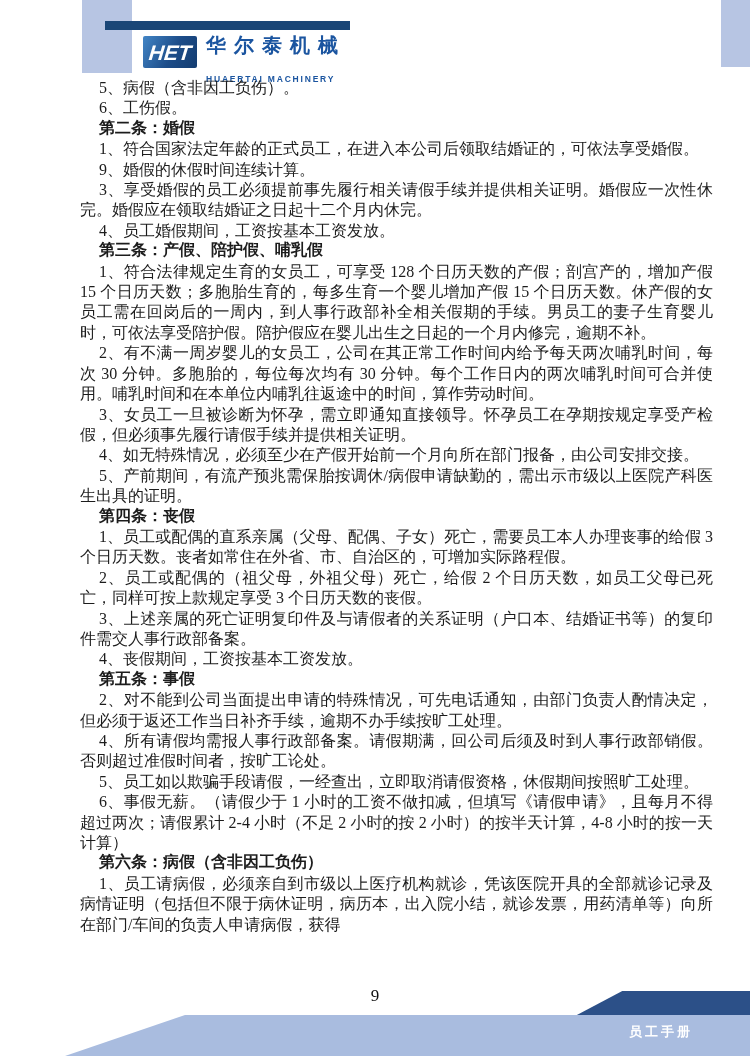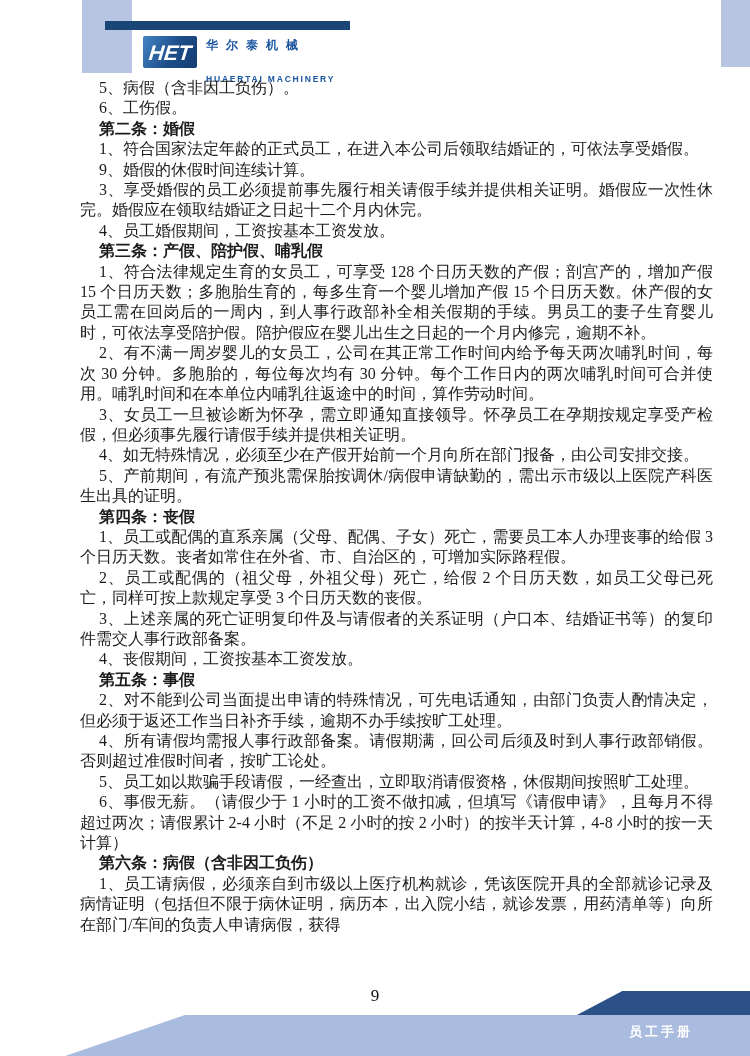--- a/index.html
+++ b/index.html
@@ -16,7 +16,7 @@
              font-size:21px;letter-spacing:0px;transform:skewX(-6deg);line-height:1;}
   .brand{position:absolute;left:206px;top:37px;width:260px;}
   .brand-cn{font-family:"Liberation Sans",sans-serif;font-weight:bold;color:#1b55a0;
-            font-size:12px;letter-spacing:8px;line-height:17px;white-space:nowrap;}
+            font-size:20px;letter-spacing:8px;line-height:17px;white-space:nowrap;}
   .brand-en{font-family:"Liberation Sans",sans-serif;font-weight:bold;color:#1b55a0;
             font-size:8.5px;letter-spacing:1.8px;margin-top:20px;white-space:nowrap;}
   

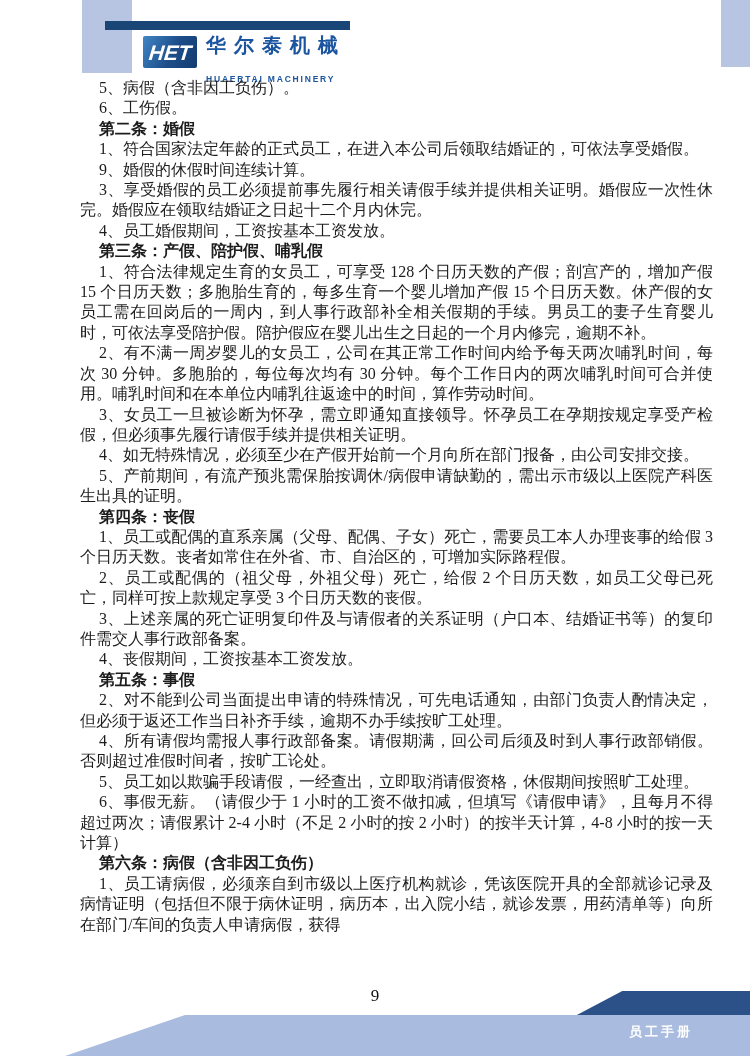--- a/index.html
+++ b/index.html
@@ -23,7 +23,7 @@
   .policy-text{position:absolute;left:80px;top:78px;width:633px;color:#1c1c1c;}
   .policy-text p{margin:0;font-size:16px;line-height:20.4px;text-align:justify;
                  text-indent:19px;font-family:"Liberation Serif",serif;}
-  .policy-text p.heading{font-family:Liberation Serif, serif;font-weight:bold;}
+  .policy-text p.heading{font-family:Liberation Mono, monospace;font-weight:bold;}
   
   .page-number{position:absolute;left:0;top:986px;width:100%;text-align:center;
                font-size:17px;color:#111111;font-family:"Liberation Serif",serif;}

